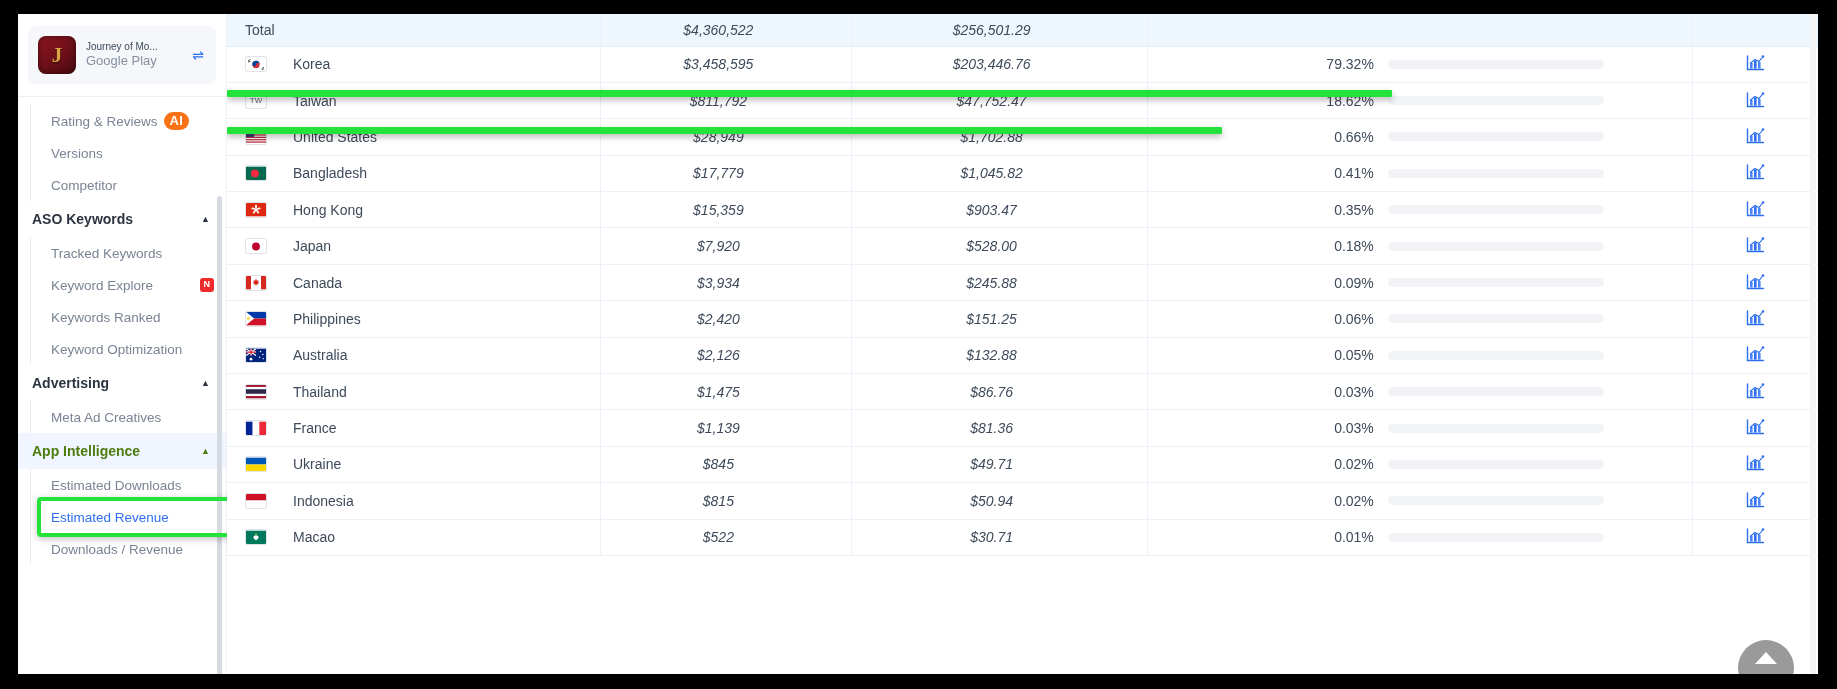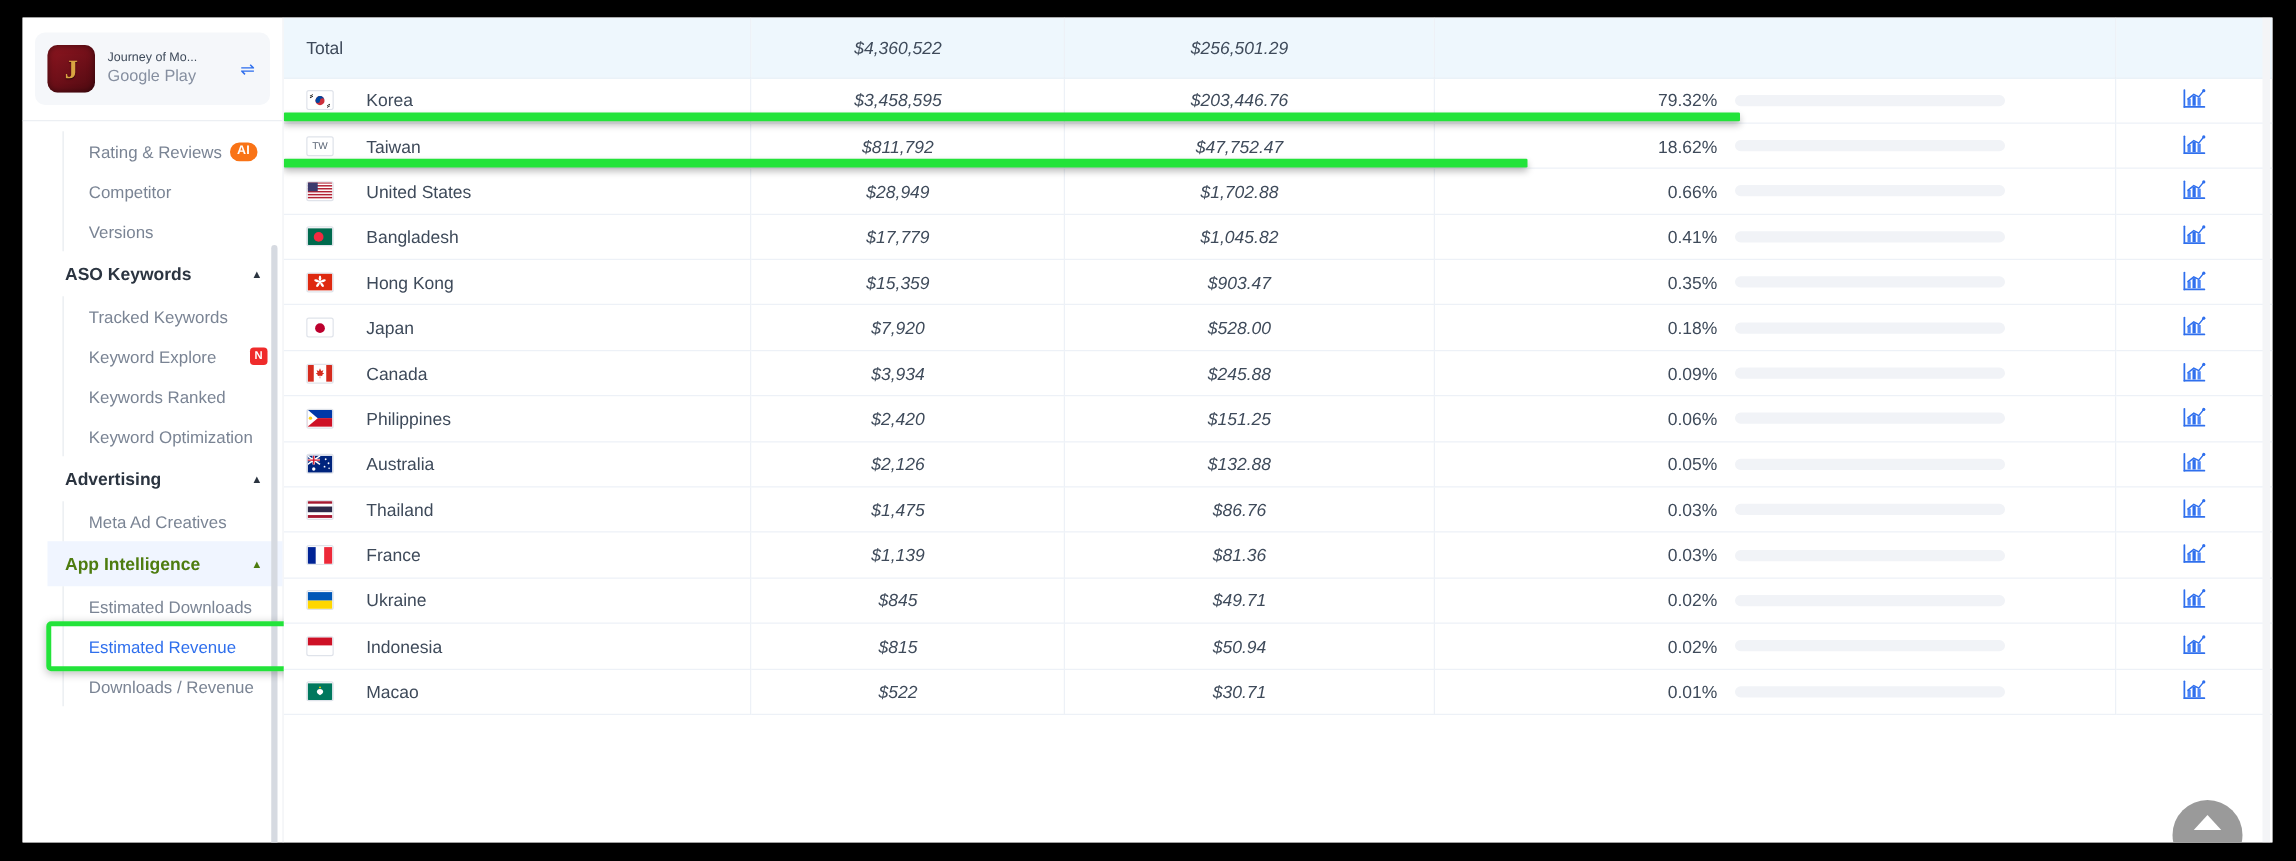--- a/index.html
+++ b/index.html
@@ -129,7 +129,7 @@
 
   tr.total-row td {
     background: #eef7fd;
-    height: 48px;
+    height: 32px;
     font-size: 14px;
     color: #3e4a5a;
     border-bottom: 1px solid #e3eef6;

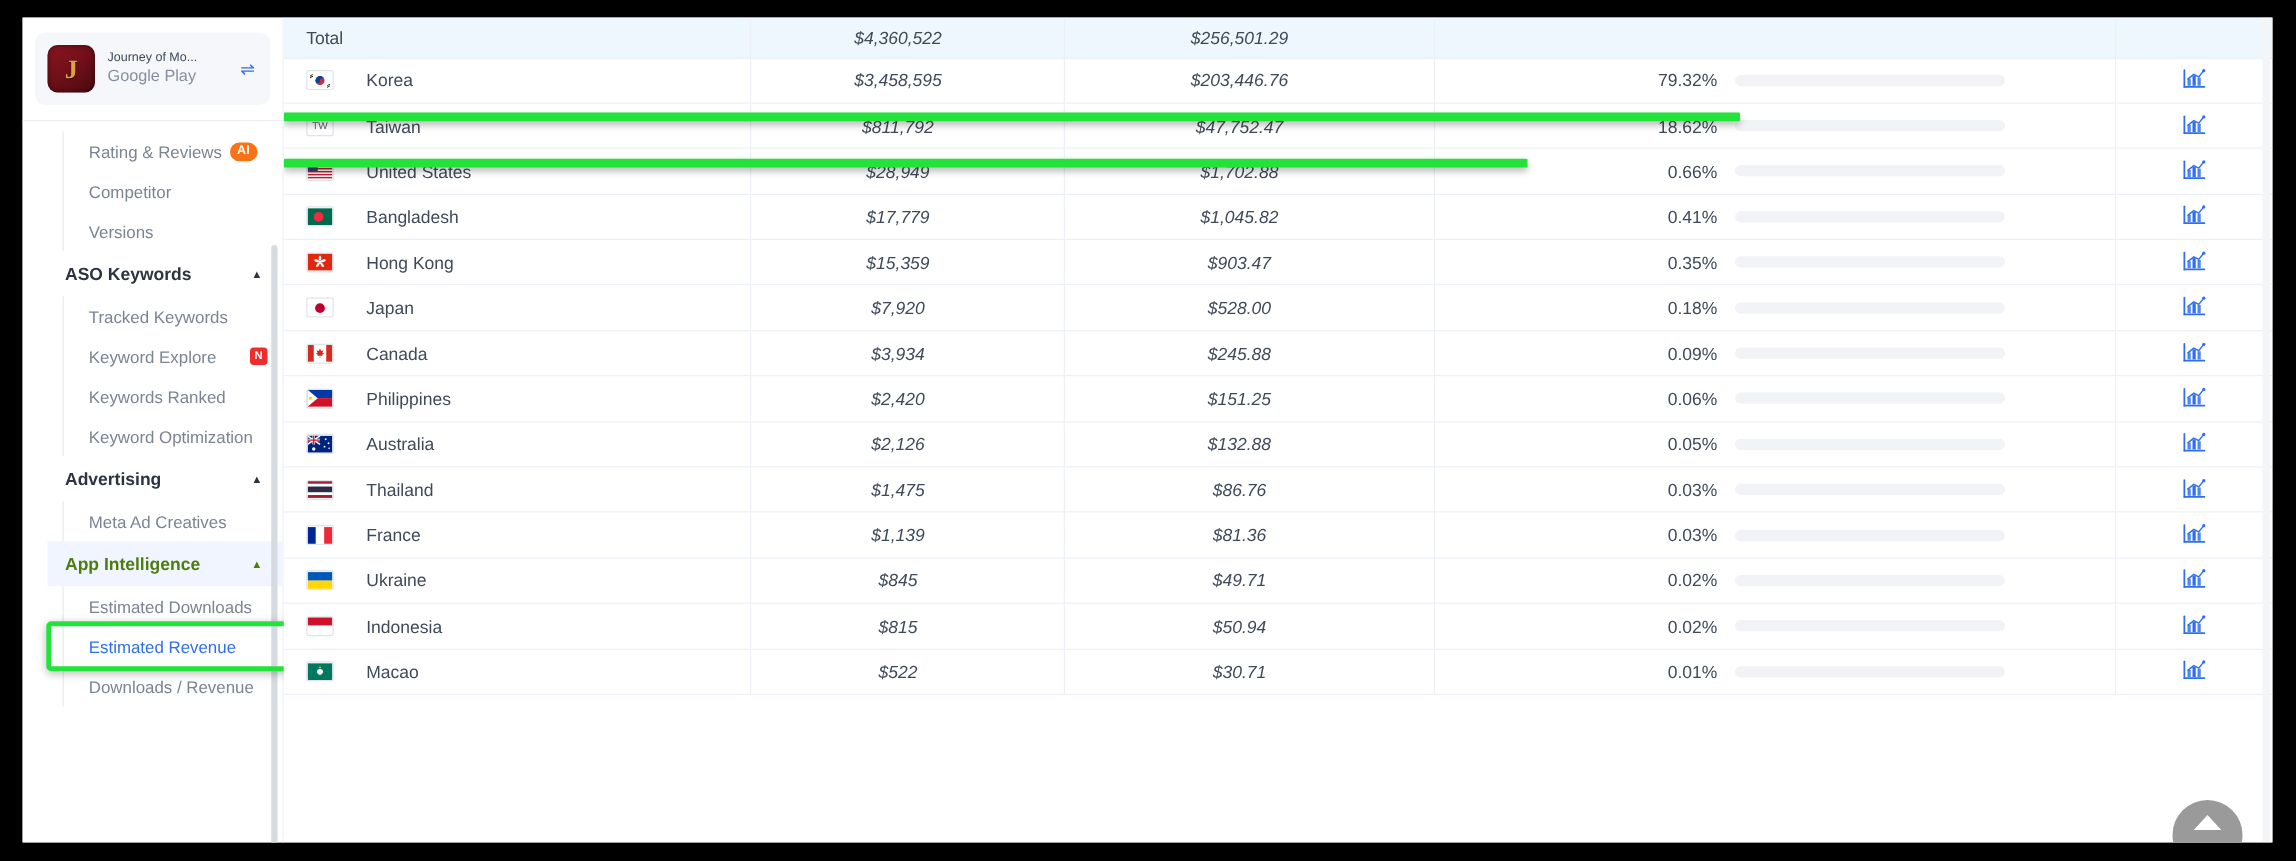--- a/index.html
+++ b/index.html
@@ -62,7 +62,7 @@
 
   .divider { height: 1px; background: #eceff3; margin: 12px 0 0 0; }
 
-  .nav { padding: 8px 0 0 0; position: relative; margin-left: 20px; }
+  .nav { padding: 8px 0 0 0; position: relative; }
   .nav-sub {
     position: relative;
     padding-left: 20px;

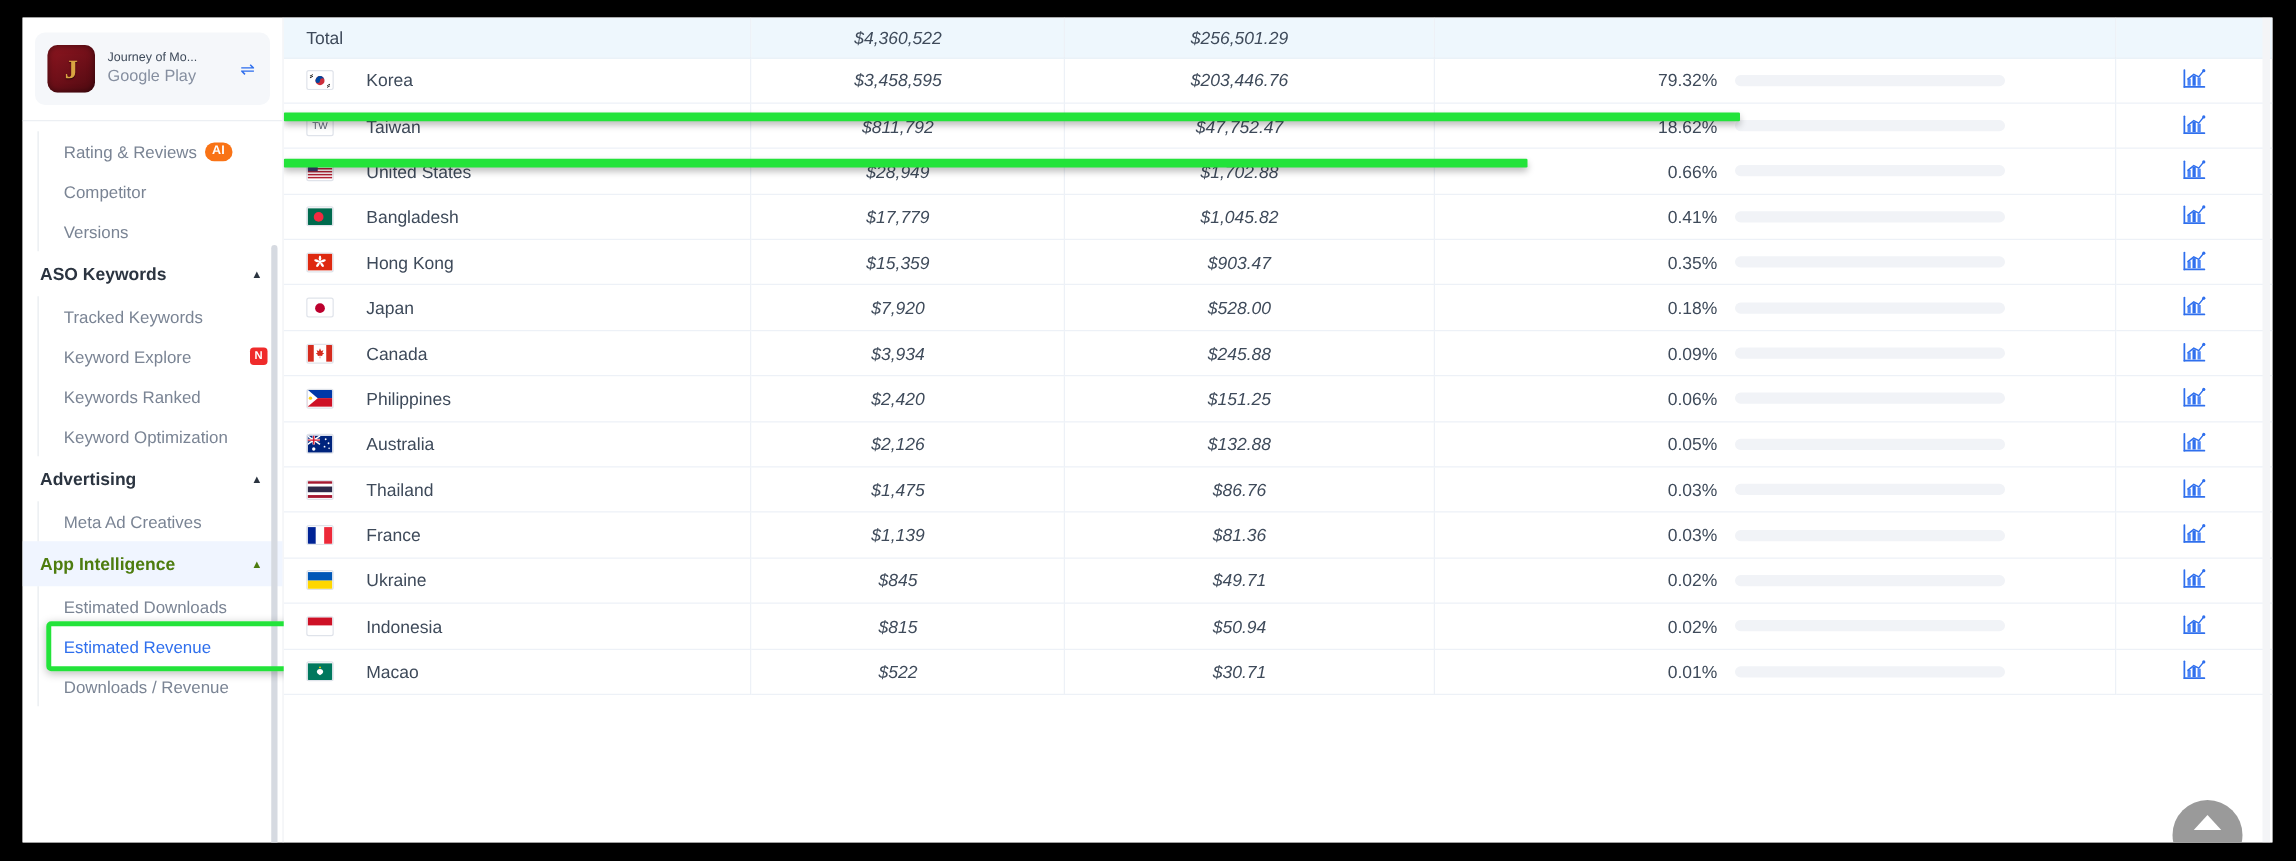--- a/index.html
+++ b/index.html
@@ -80,7 +80,7 @@
   }
   .nav-item.link-blue { color: #2f6fed; }
   .badge-ai {
-    background: #f97316; color: #fff; font-size: 10px; font-weight: bold;
+    background: #f97316; color: #fff; font-size: 13px; font-weight: bold;
     border-radius: 9px; padding: 1px 6px 2px 6px; line-height: 1.2;
     letter-spacing: .3px;
   }

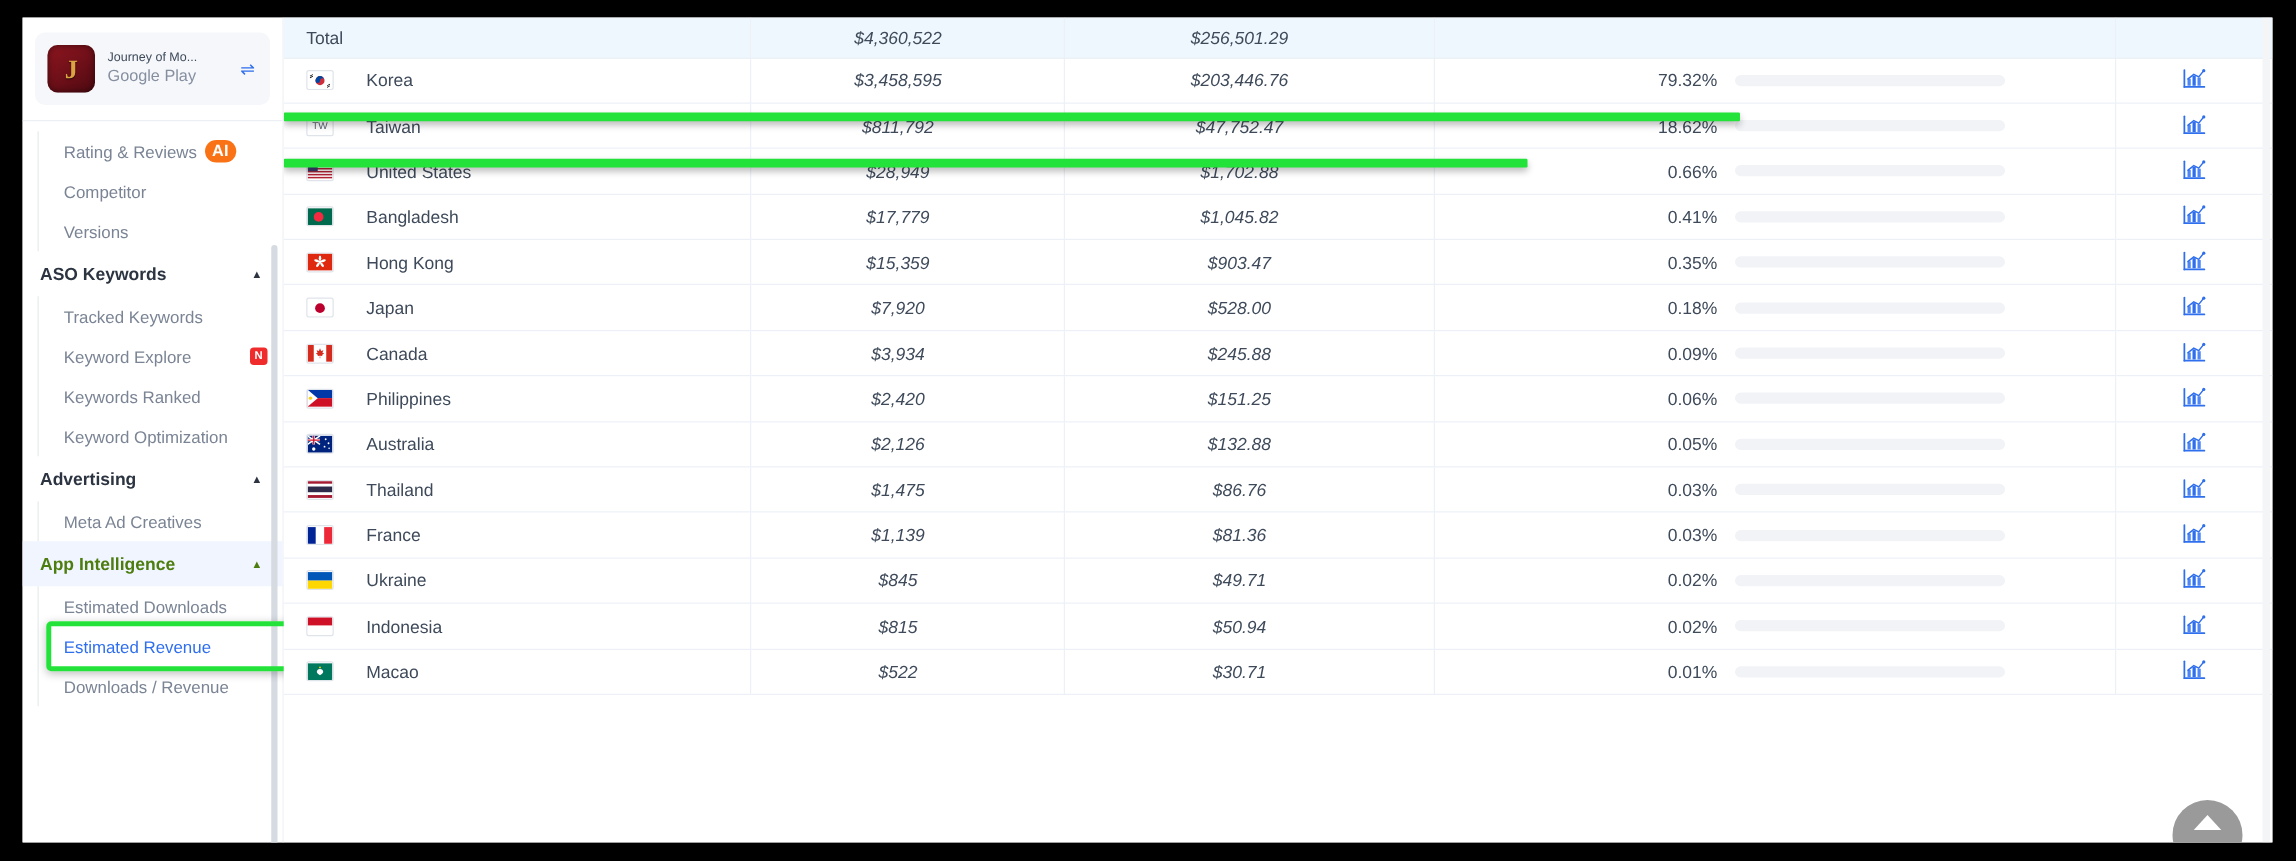--- a/index.html
+++ b/index.html
@@ -223,10 +223,10 @@
             <span class="badge-ai">AI</span>
           </div>
           <div class="nav-item">
+            <span>Versions</span>
+          </div>
+          <div class="nav-item">
             <span>Competitor</span>
-          </div>
-          <div class="nav-item">
-            <span>Versions</span>
           </div>
         </div>
         <div class="nav-group">

